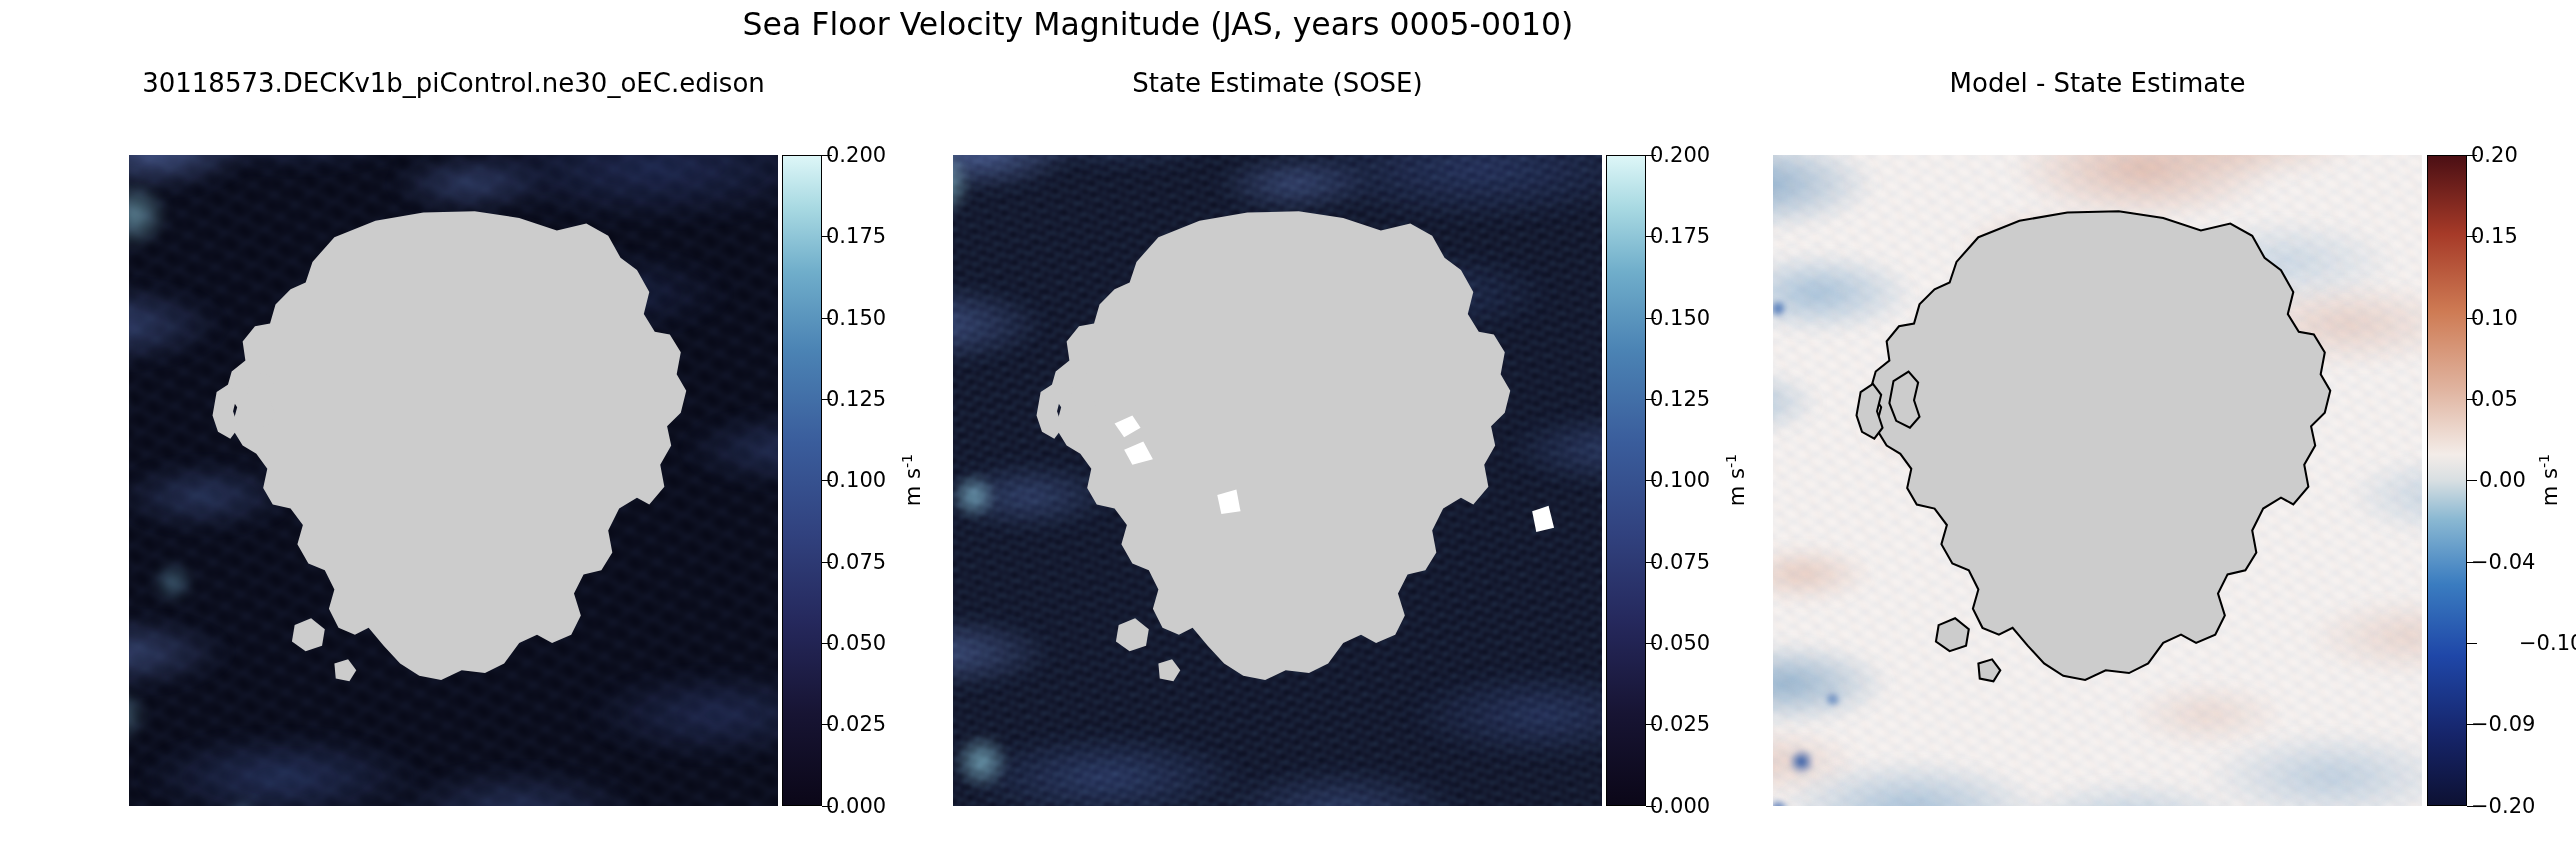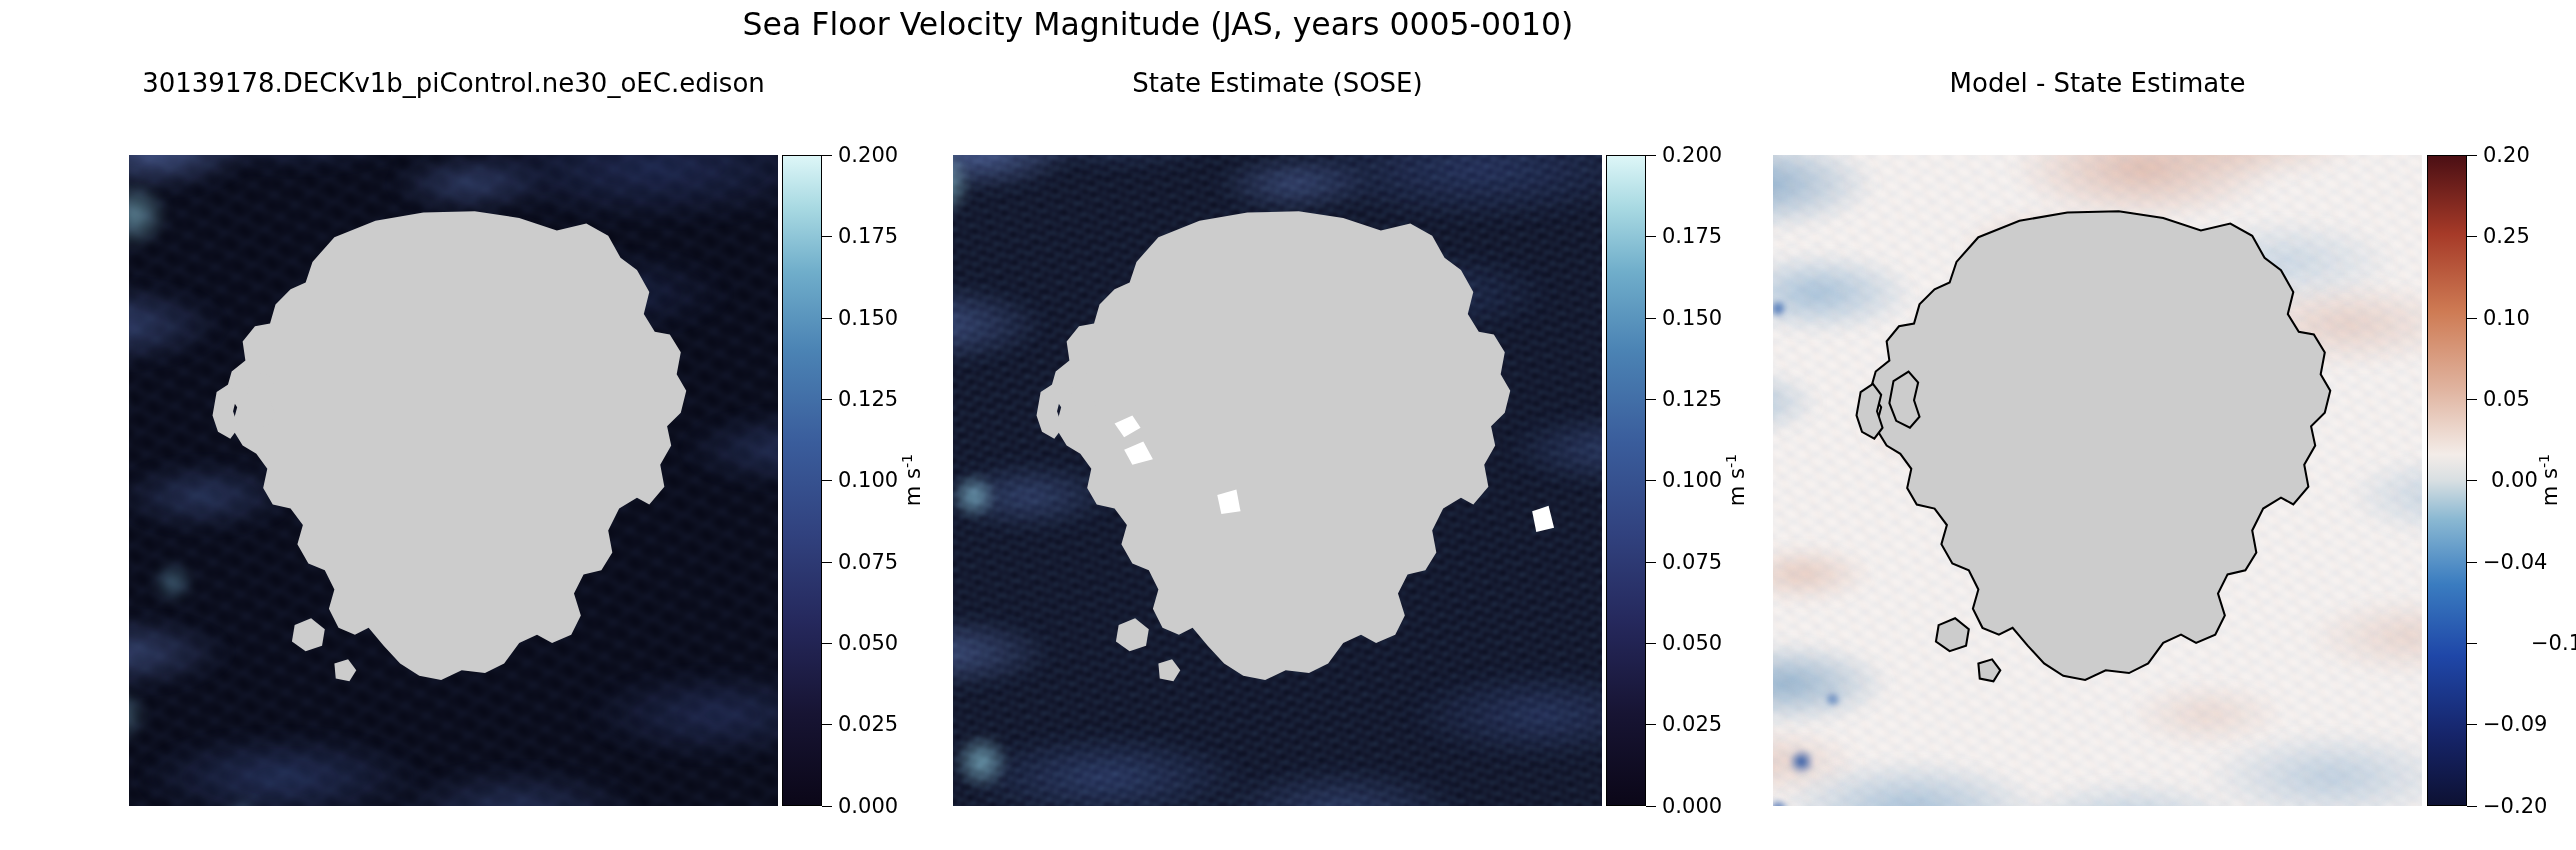--- a/index.html
+++ b/index.html
@@ -193,7 +193,7 @@
 
 <div id="suptitle">Sea Floor Velocity Magnitude (JAS, years 0005-0010)</div>
 
-<div class="panel-title" id="title-0">30139178.DECKv1b_piControl.ne30_oEC.edison</div>
+<div class="panel-title" id="title-0">30118573.DECKv1b_piControl.ne30_oEC.edison</div>
 <div class="panel-title" id="title-1">State Estimate (SOSE)</div>
 <div class="panel-title" id="title-2">Model - State Estimate</div>
 

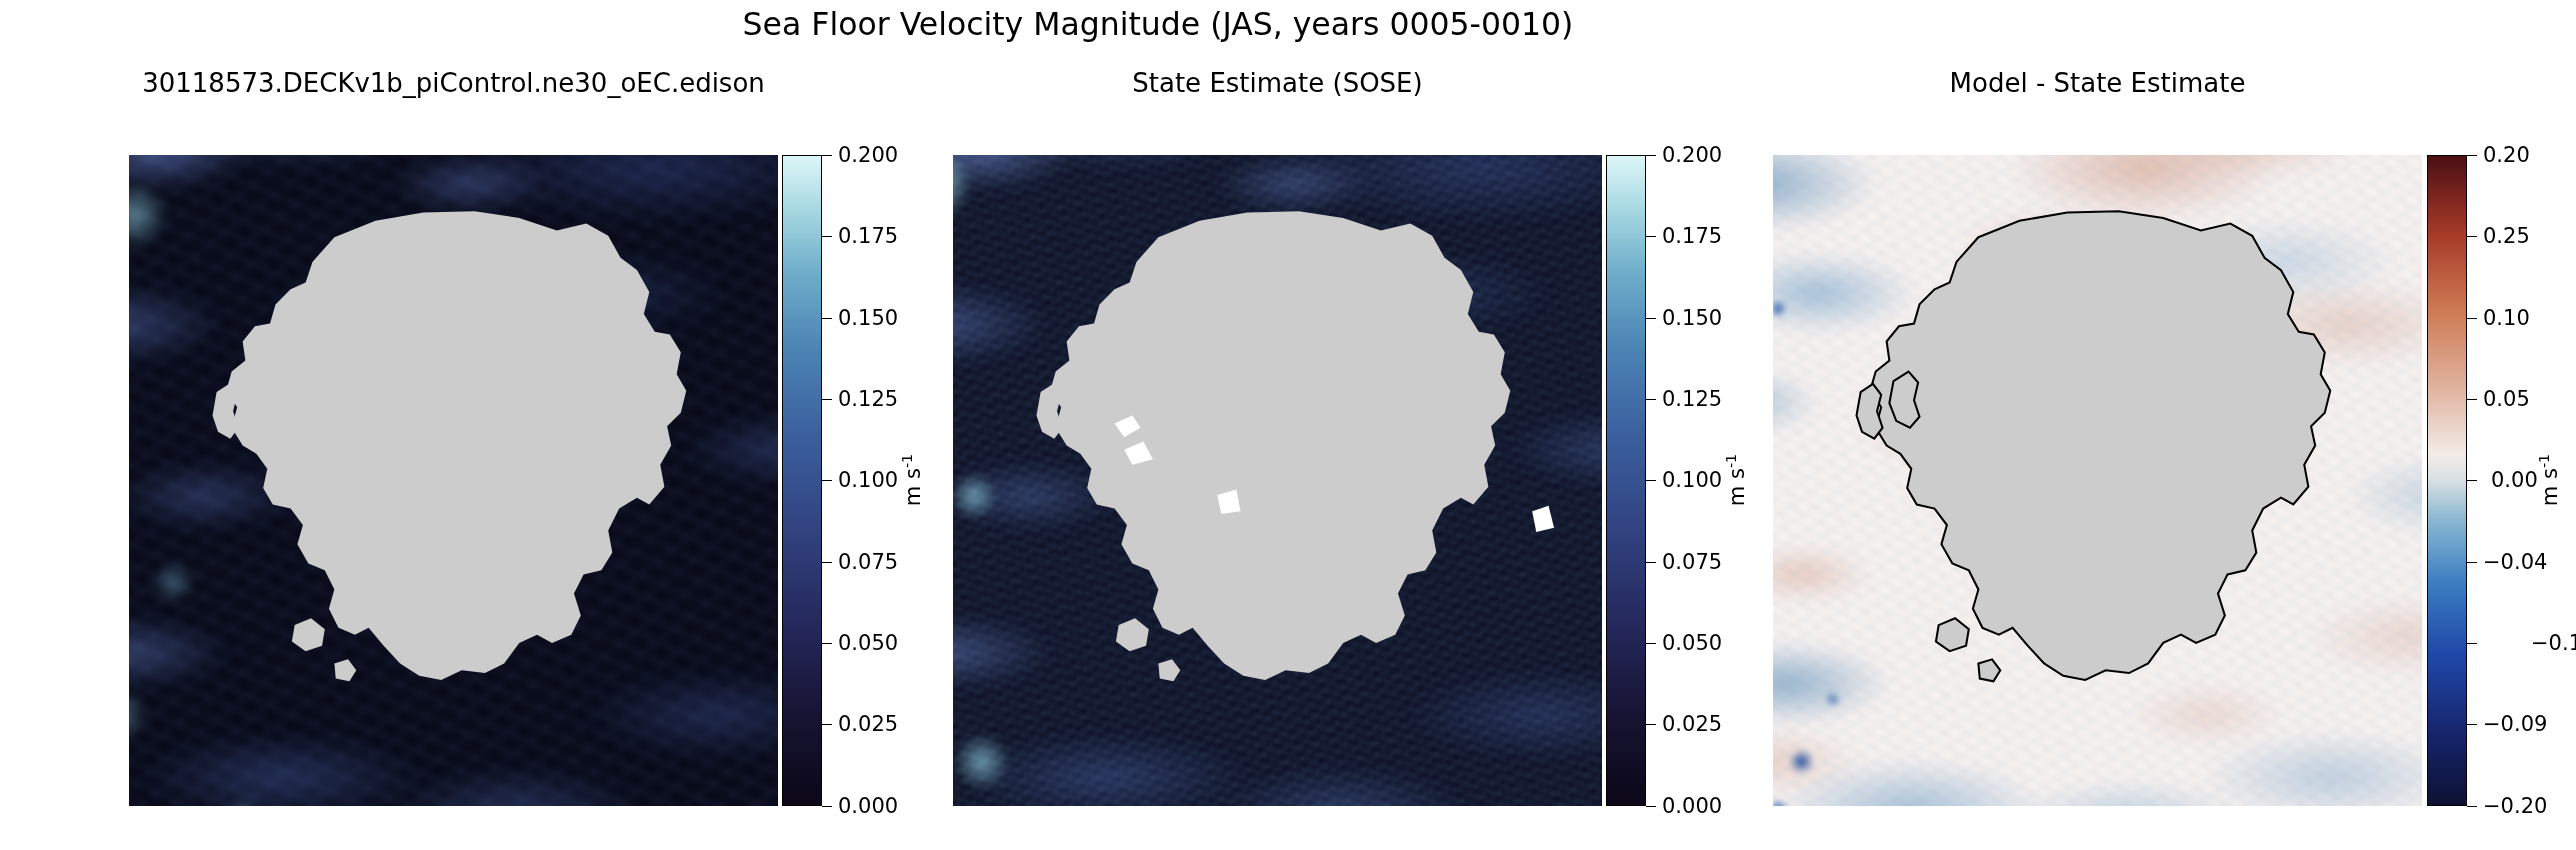--- a/index.html
+++ b/index.html
@@ -179,7 +179,7 @@
 
   .tick{position:absolute;left:40px;width:9.6px;height:0;border-top:1.4px solid #000;}
   .ticklabel{
-    position:absolute;left:56px;font-size:21px;white-space:nowrap;
+    position:absolute;left:44px;font-size:21px;white-space:nowrap;
     transform:translateY(-50%);
   }
   .unit-rot{

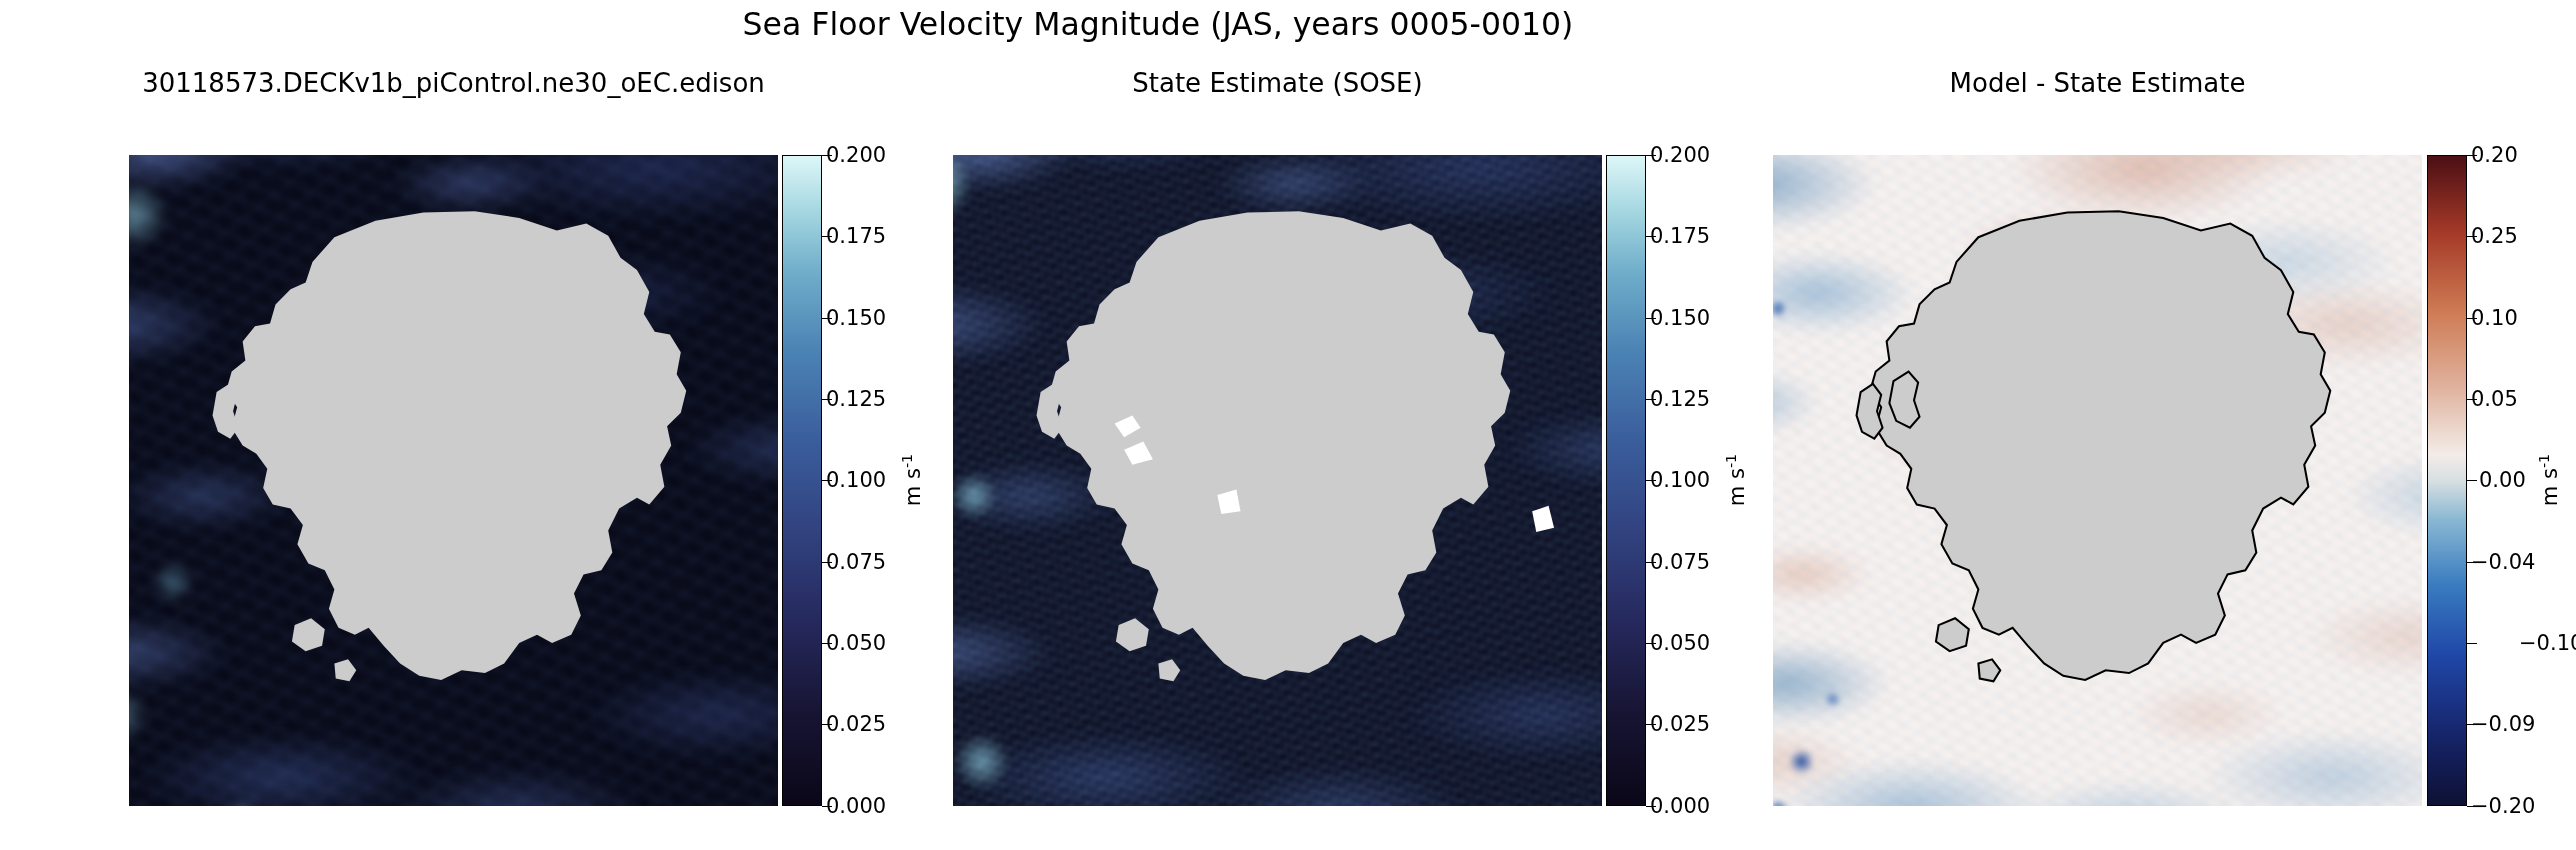--- a/index.html
+++ b/index.html
@@ -349,7 +349,7 @@
       <div class="tick" style="top: 163px;"></div>
       <div class="ticklabel" style="top: 163px;">0.10</div>
       <div class="tick" style="top: 81px;"></div>
-      <div class="ticklabel" style="top: 81px;">0.25</div>
+      <div class="ticklabel" style="top: 81px;">0.15</div>
       <div class="tick" style="top: 0px;"></div>
       <div class="ticklabel" style="top: 0px;">0.20</div>
     </div>

